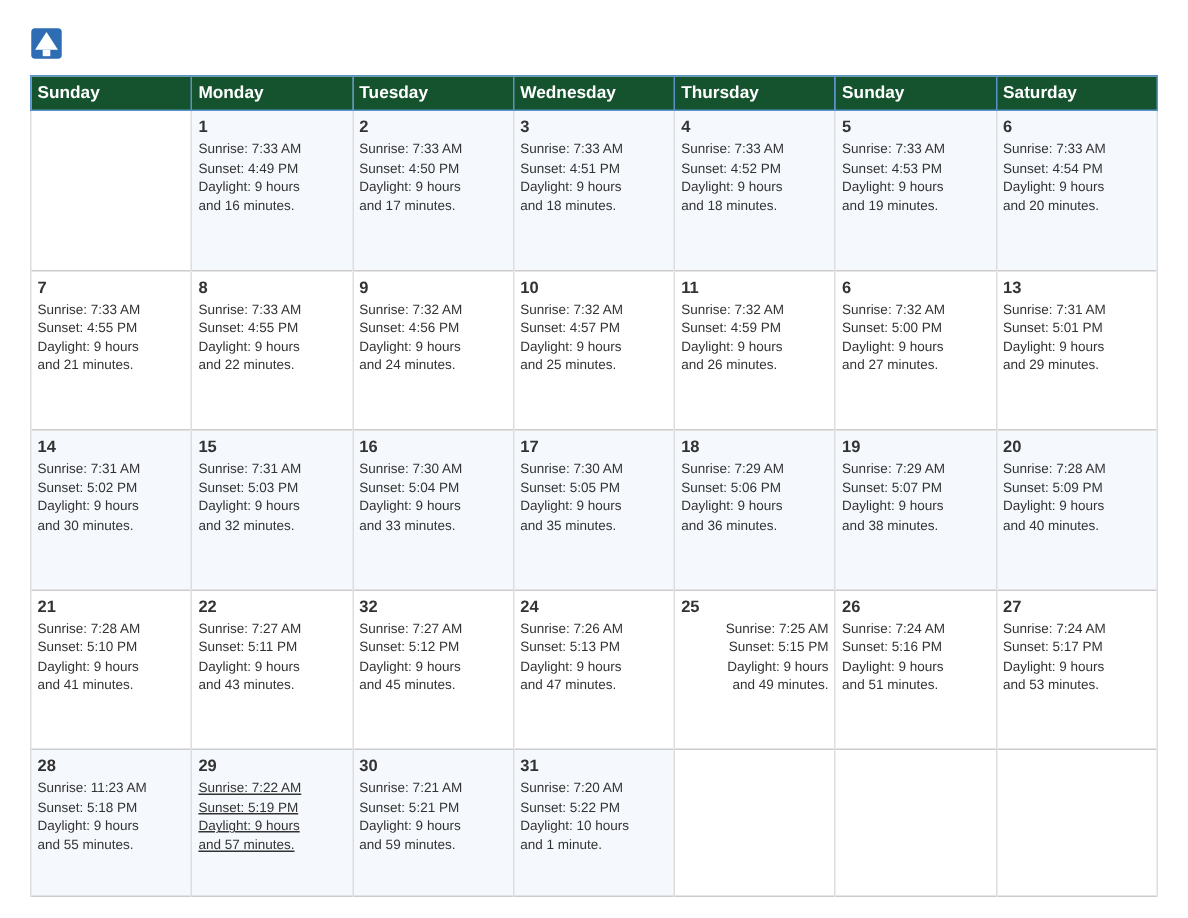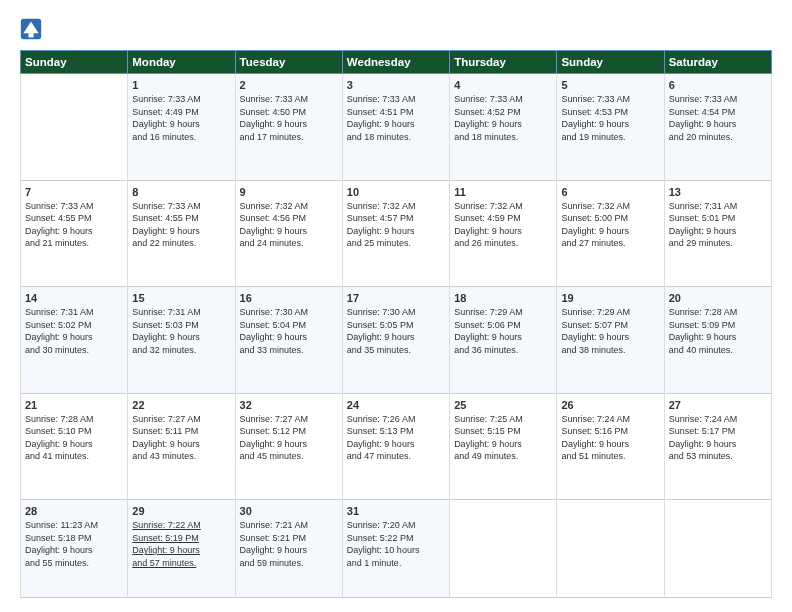--- a/index.html
+++ b/index.html
@@ -327,7 +327,7 @@
             </td>
             <td>
               <span class="day-number">25</span>
-              <div class="day-info" style="white-space: pre-line;">Sunrise: 7:25 AM
+              <div class="day-info" style="white-space: pre-line; text-align: right;">Sunrise: 7:25 AM
 Sunset: 5:15 PM
 Daylight: 9 hours
 and 49 minutes.</div>

